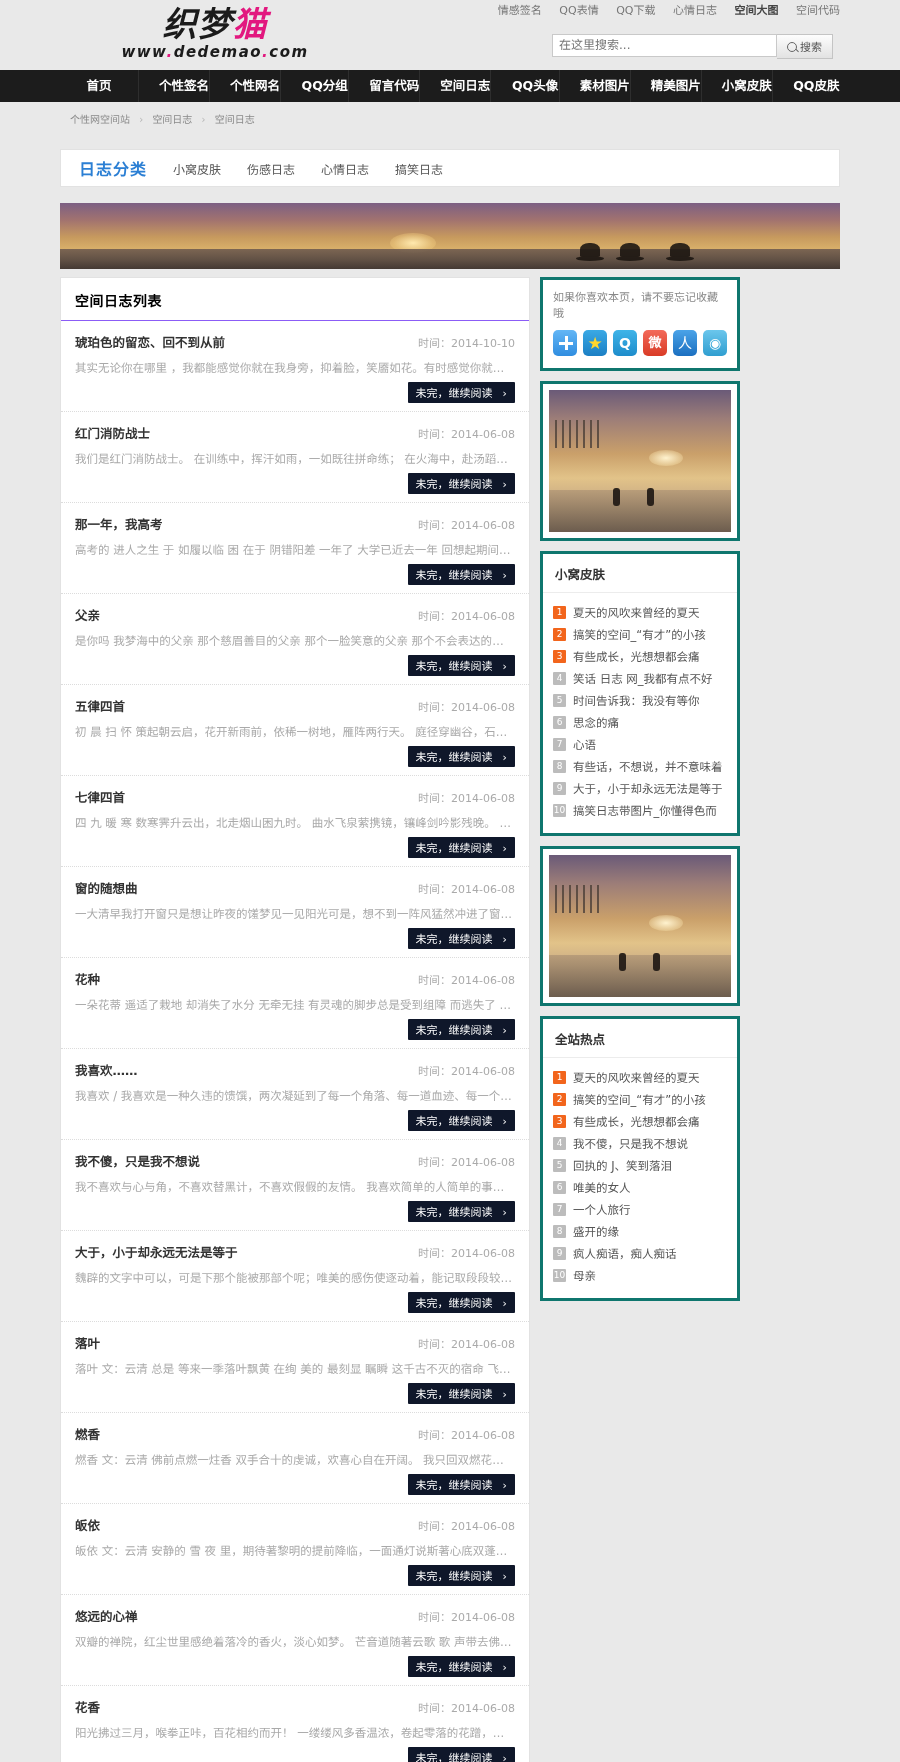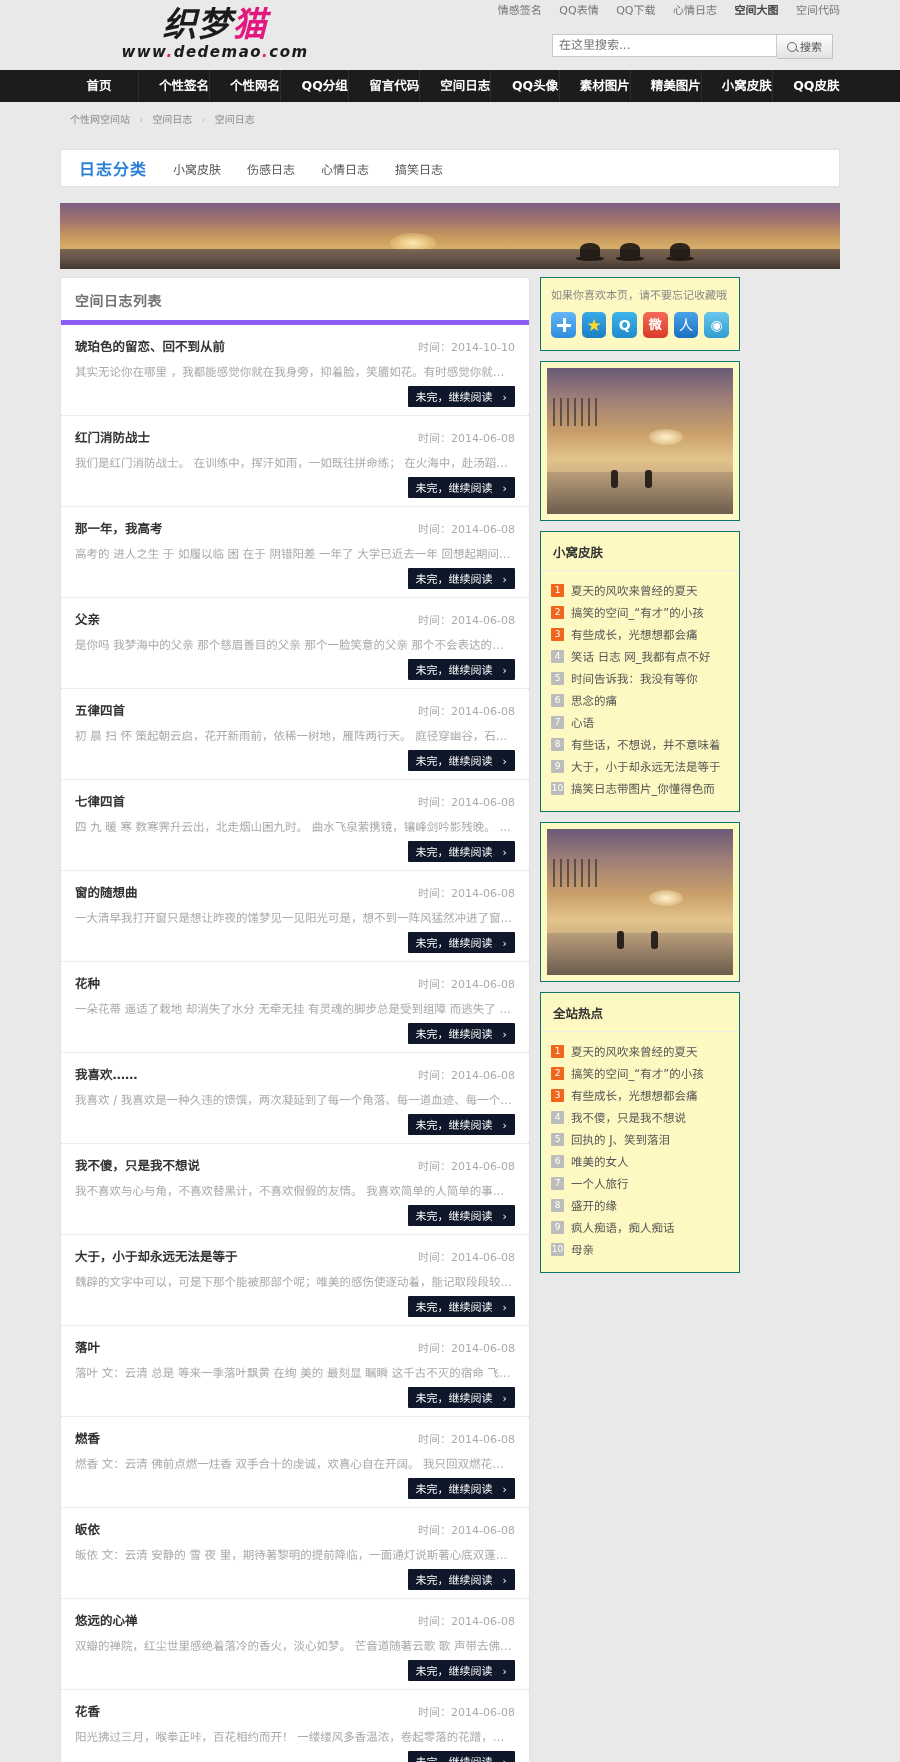--- a/index.html
+++ b/index.html
@@ -90,8 +90,8 @@
   .col-right{width:200px;margin-left:10px;}
 
   .panel-title{
-    font-size:14px;font-weight:bold;color:#737373;padding:12px 0 10px 14px;
-    border-bottom:5px solid #8b5cf6;letter-spacing:.5px;
+    font-size:14px;font-weight:bold;color:#000000;padding:12px 0 10px 14px;
+    border-bottom:1px solid #8b5cf6;letter-spacing:.5px;
   }
 
   .post{padding:11px 14px 8px;border-bottom:1px dotted #dcdcdc;}

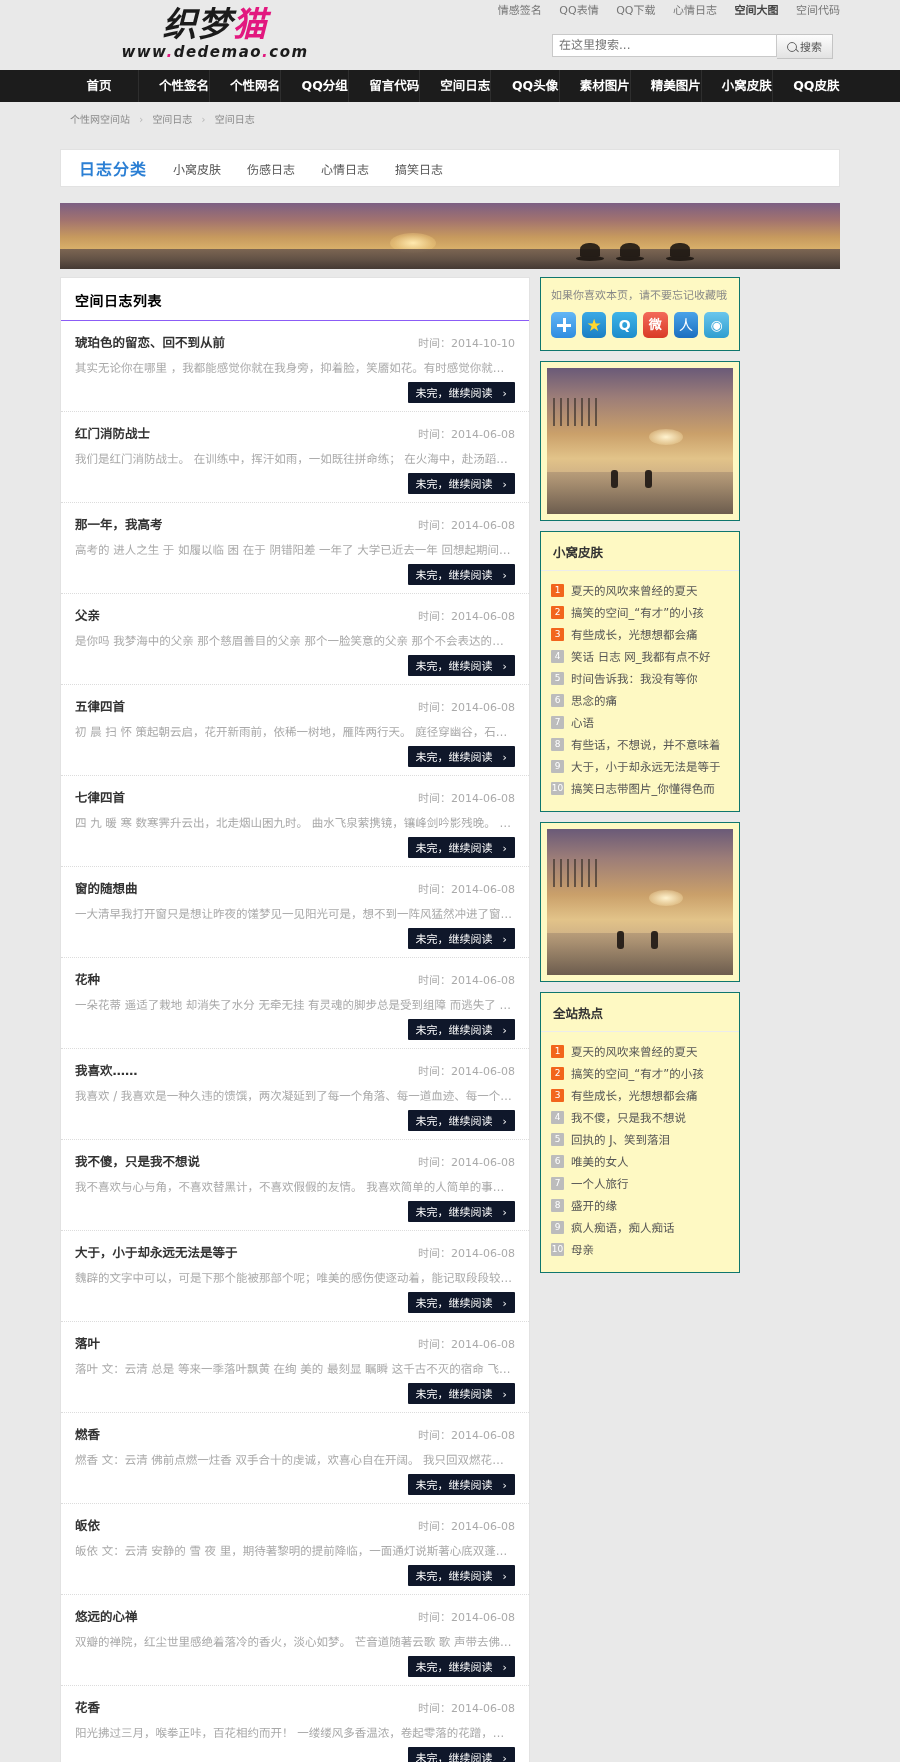--- a/index.html
+++ b/index.html
@@ -111,7 +111,7 @@
   .more-btn .arw{margin-left:10px;font-family:"DejaVu Sans",sans-serif;}
 
   
-  .side-box{background:#fef9c3;border:1px solid #0f766e;margin-bottom:10px;box-sizing:border-box;}
+  .side-box{background:#ffffff;border:3px solid #0f766e;margin-bottom:10px;box-sizing:border-box;}
   .side-fav{padding:10px 10px 12px;}
   .side-fav .tip{font-size:11px;color:#888;line-height:16px;margin-bottom:8px;}
   .share-row{display:flex;gap:6px;}

